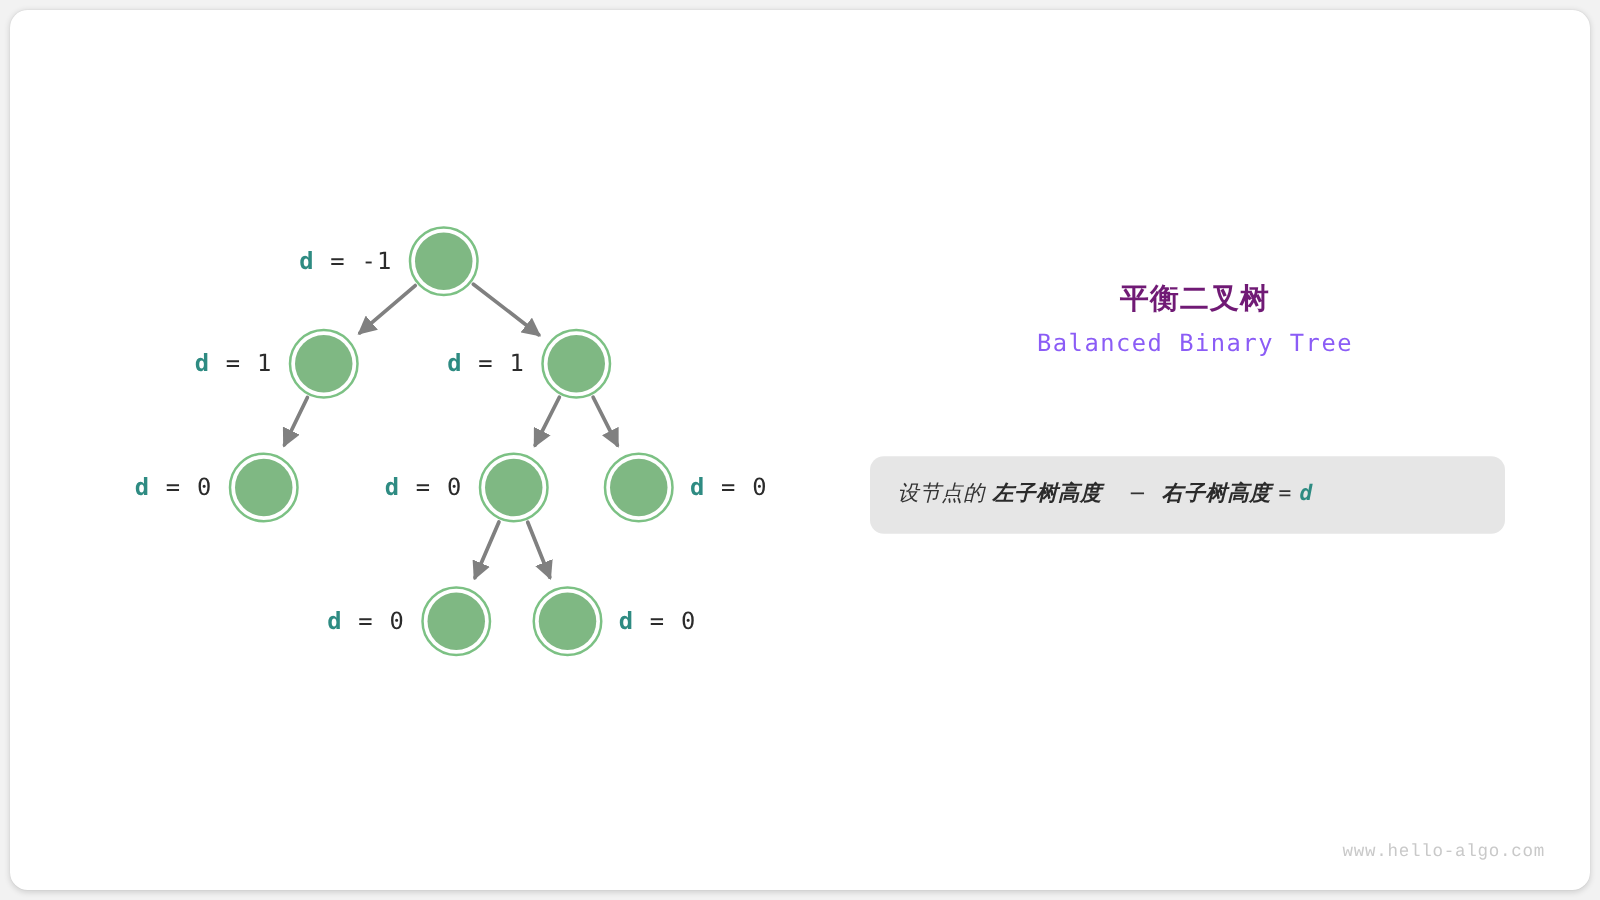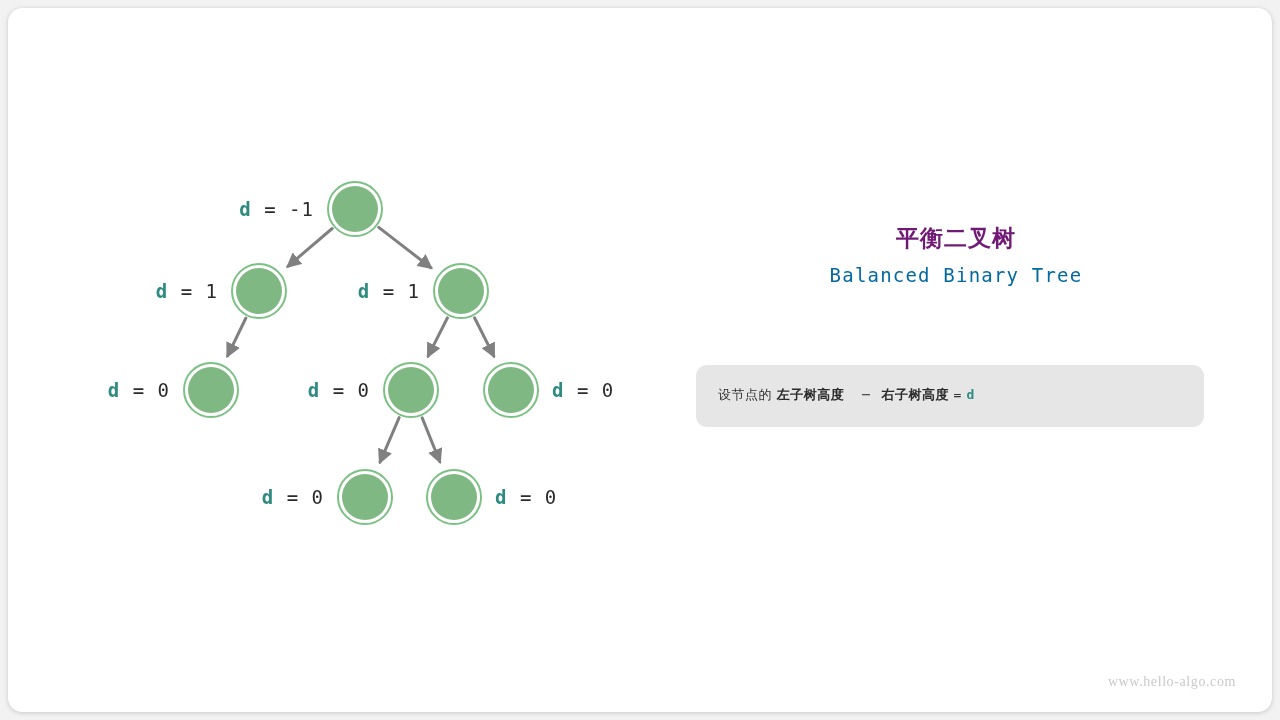--- a/index.html
+++ b/index.html
@@ -72,7 +72,7 @@
     margin: 10px 0 0 0;
     font-family: "DejaVu Sans Mono", "Liberation Mono", monospace;
     font-size: 19px;
-    color: #0369a1;
+    color: #8b5cf6;
     letter-spacing: 1.2px;
   }
   #info-box {

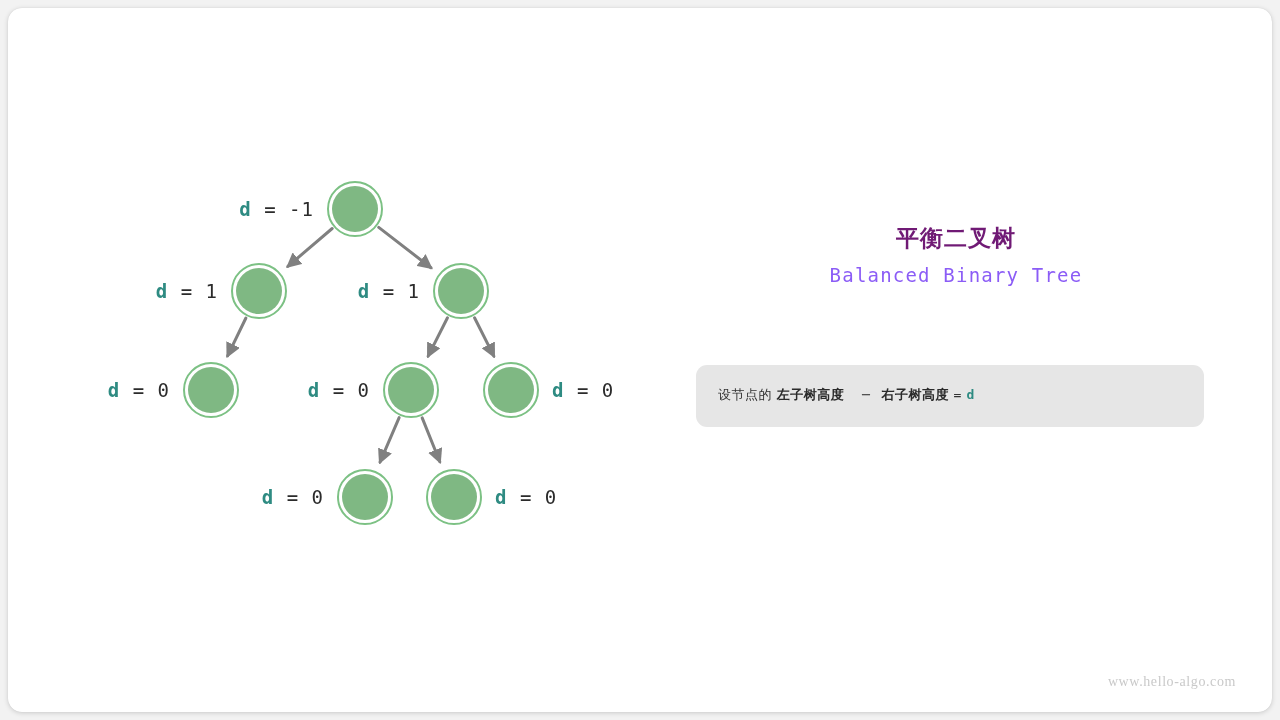--- a/index.html
+++ b/index.html
@@ -87,11 +87,12 @@
   }
   .info-line {
     font-family: "DejaVu Sans", "Liberation Sans", sans-serif;
-    font-size: 13px;
+    font-size: 17px;
     color: #333333;
     line-height: 32px;
     white-space: nowrap;
     letter-spacing: 0.5px;
+    font-style: italic;
   }
   .info-line b { font-weight: bold; color: #2b2b2b; }
   .info-line .dsym { color: #2e8b82; font-weight: bold; }

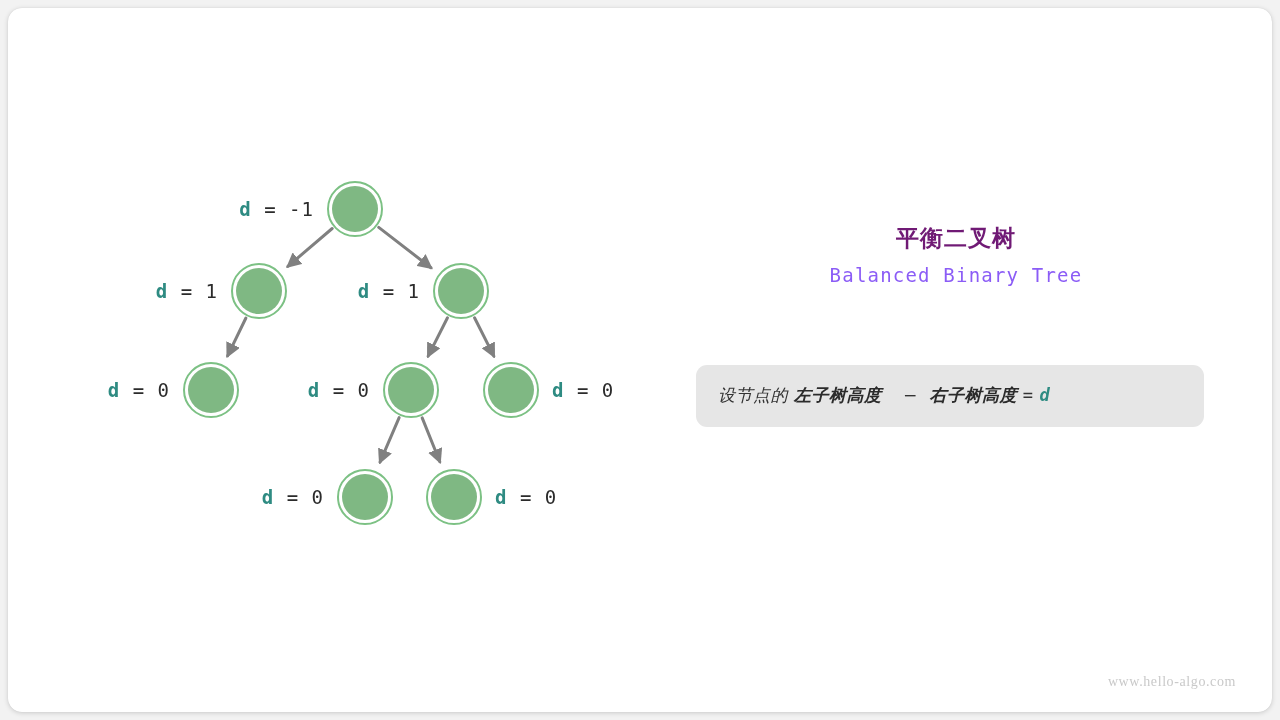--- a/index.html
+++ b/index.html
@@ -102,7 +102,7 @@
     position: absolute;
     right: 36px;
     bottom: 22px;
-    font-family: Liberation Serif, serif;
+    font-family: Liberation Mono, monospace;
     font-size: 14px;
     color: #c9c9c9;
     letter-spacing: 0.6px;

